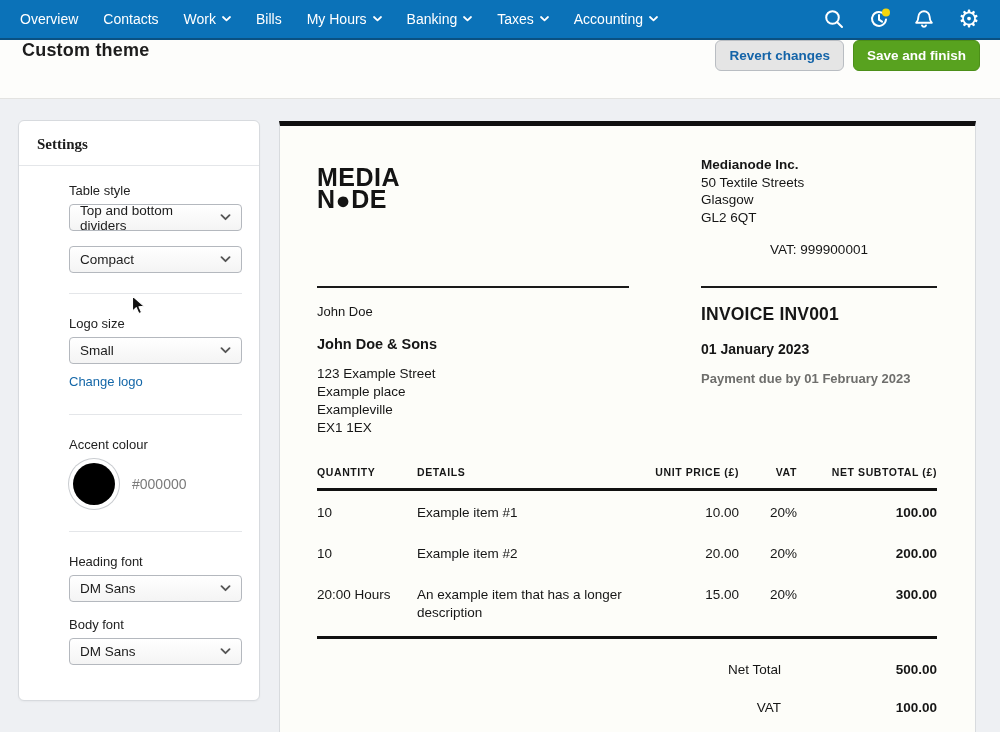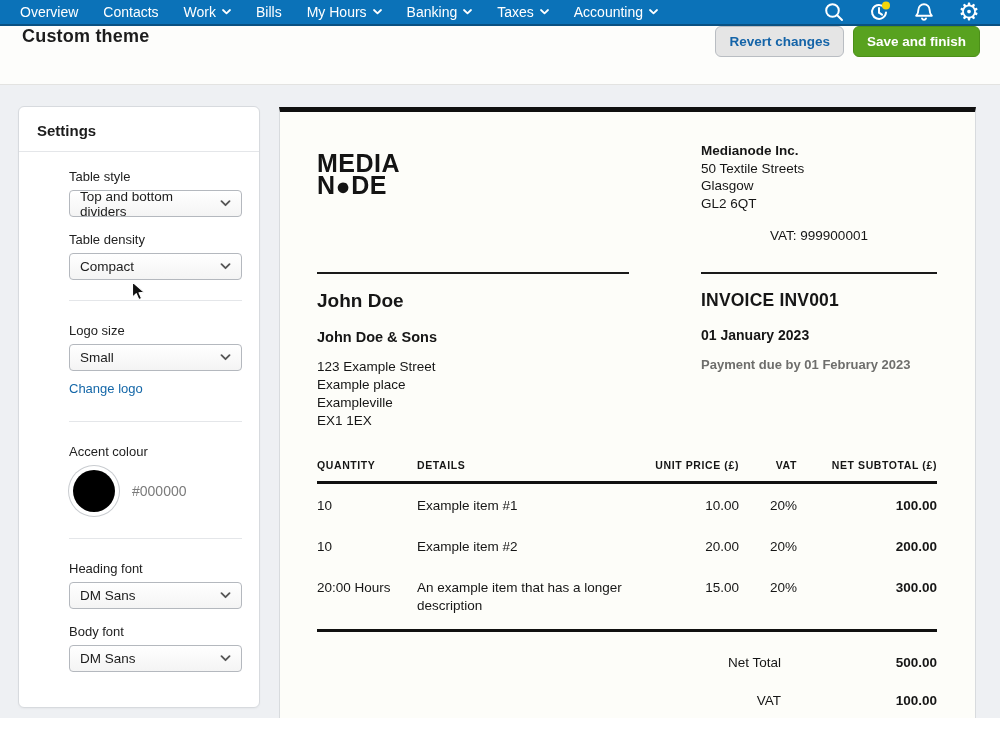--- a/index.html
+++ b/index.html
@@ -6,7 +6,7 @@
   html,body { width:1000px; height:734px; overflow:hidden; font-family:"Liberation Sans", sans-serif; background:#fff; }
 
   
-  .topnav { height:26px; background:#0b72b8; border-bottom:2px solid #0a5182;
+  .topnav { height:40px; background:#0b72b8; border-bottom:2px solid #0a5182;
             display:flex; align-items:center; padding:0 18px 0 20px; }
   .nav-item { display:flex; align-items:center; gap:6px; color:#fff; font-size:14px;
               margin-right:25px; cursor:pointer; text-decoration:none; white-space:nowrap; }

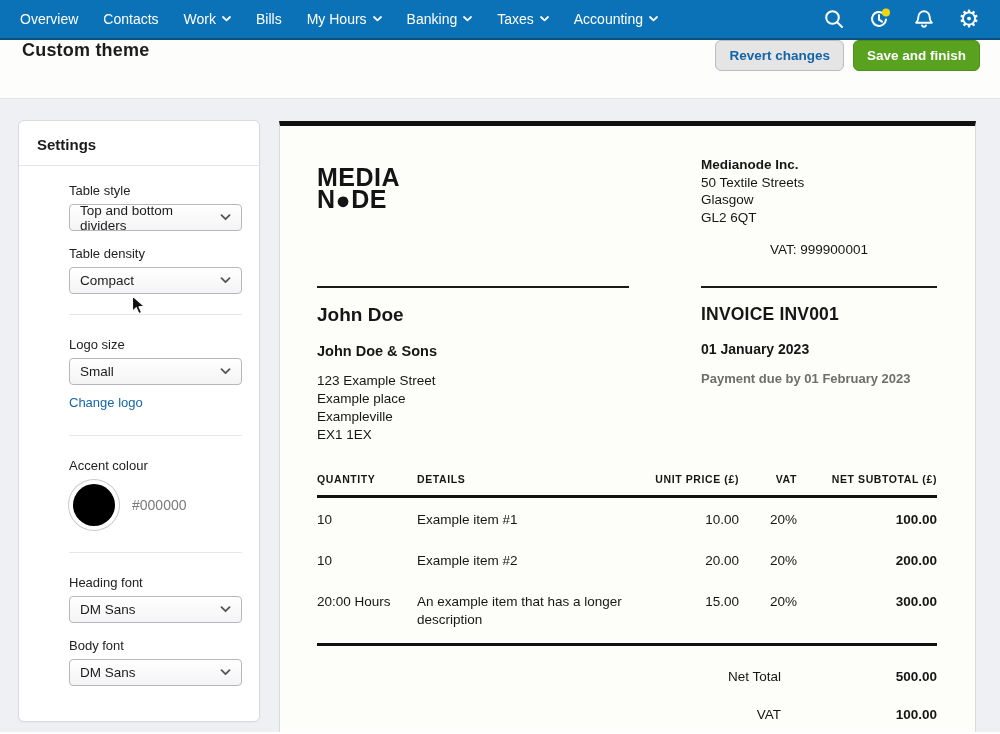--- a/index.html
+++ b/index.html
@@ -33,7 +33,7 @@
                    background:#fff; border:1px solid #d7dade; border-radius:6px;
                    box-shadow:0 1px 2px rgba(0,0,0,.04); }
   .card-header { padding:15px 18px 12px; border-bottom:1px solid #e4e6e9;
-                 font-size:15px; font-weight:800; color:#1c1c1c; }
+                 font-size:15px; font-weight:800; color:#1c1c1c;font-family:Liberation Serif, serif; }
   .card-body { padding:17px 17px 20px 18px;margin-left:32px; }
   .field-label { font-size:13px; color:#222; margin-bottom:6px; }
   .select { height:27px; border:1px solid #b4b8be; border-radius:4px;

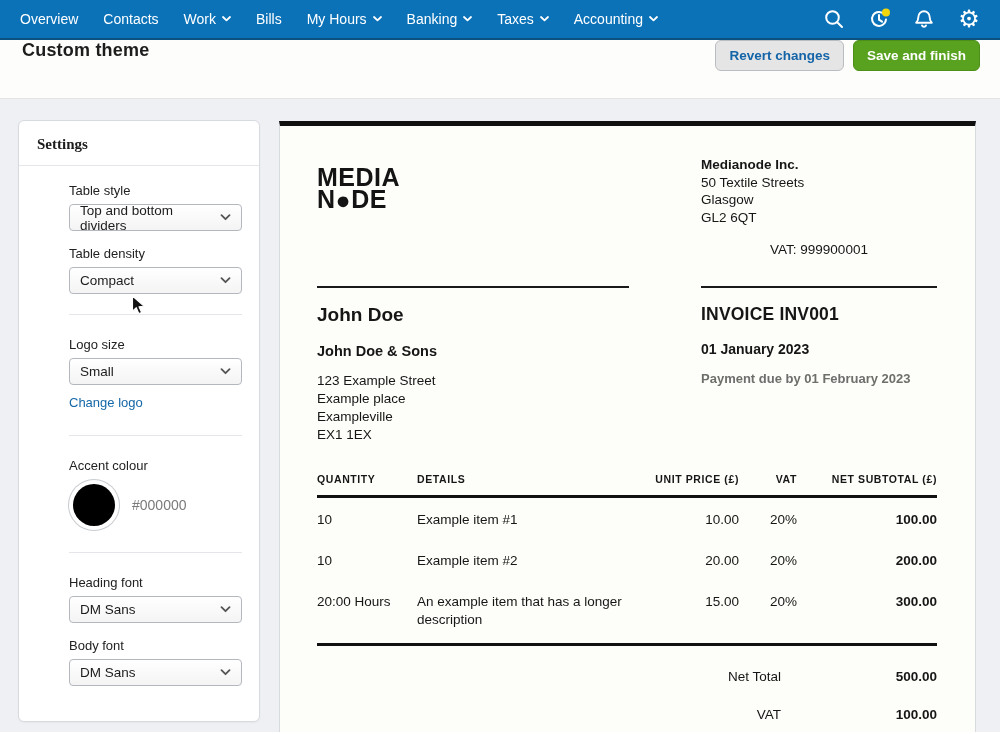--- a/index.html
+++ b/index.html
@@ -181,7 +181,6 @@
           </svg>
       </div>
 
-      <div class="field-label">Table density</div>
       <div class="select">
         <span class="sel-val">Compact</span>
         <svg width="11" height="7" viewBox="0 0 11 7">

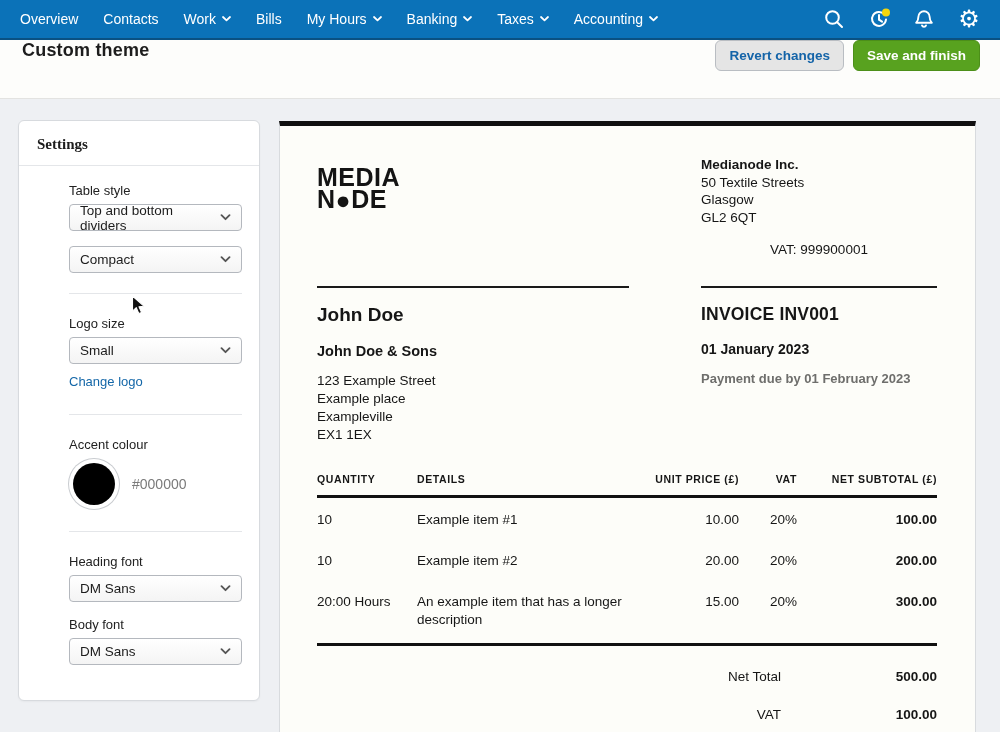--- a/index.html
+++ b/index.html
@@ -65,7 +65,7 @@
   .rule-right { width:236px; border-top:2px solid #1a1a1a; }
 
   .parties { display:flex; justify-content:space-between; margin-top:16px; }
-  .client-name { font-size:19px; font-weight:700; }
+  .client-name { font-size:13px; font-weight:400; }
   .client-org { font-size:14.5px; font-weight:800; margin-top:17px; }
   .client-addr { font-size:13.5px; line-height:18px; margin-top:13px; }
   .meta { width:236px; }

